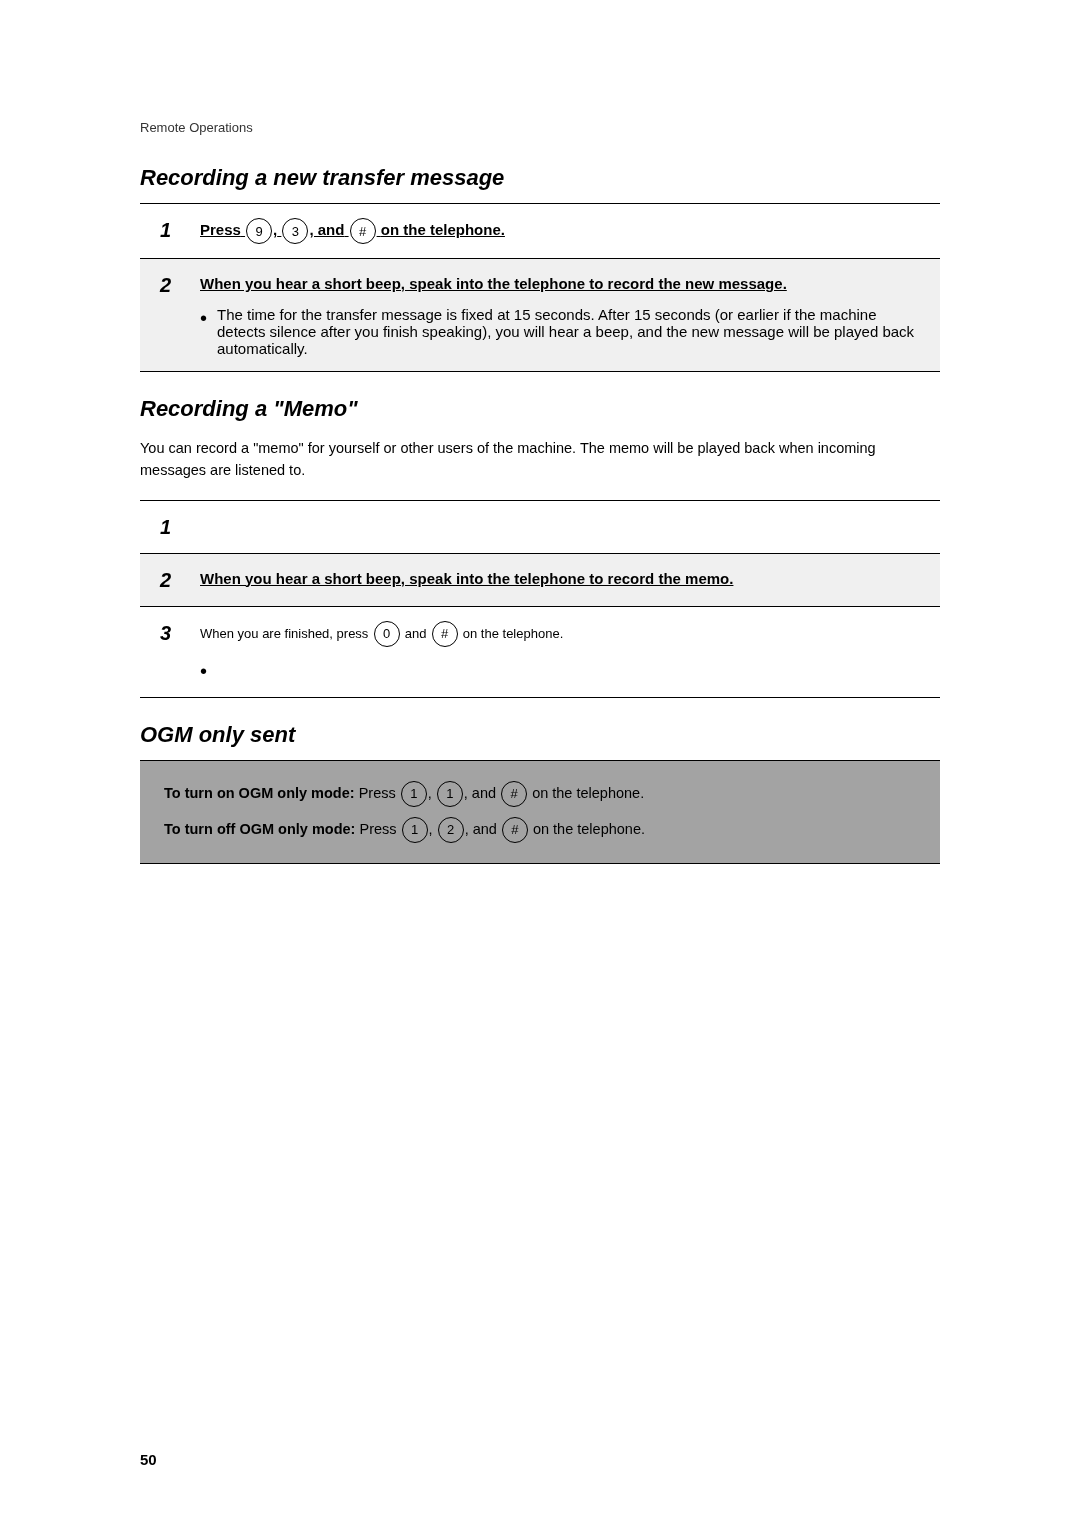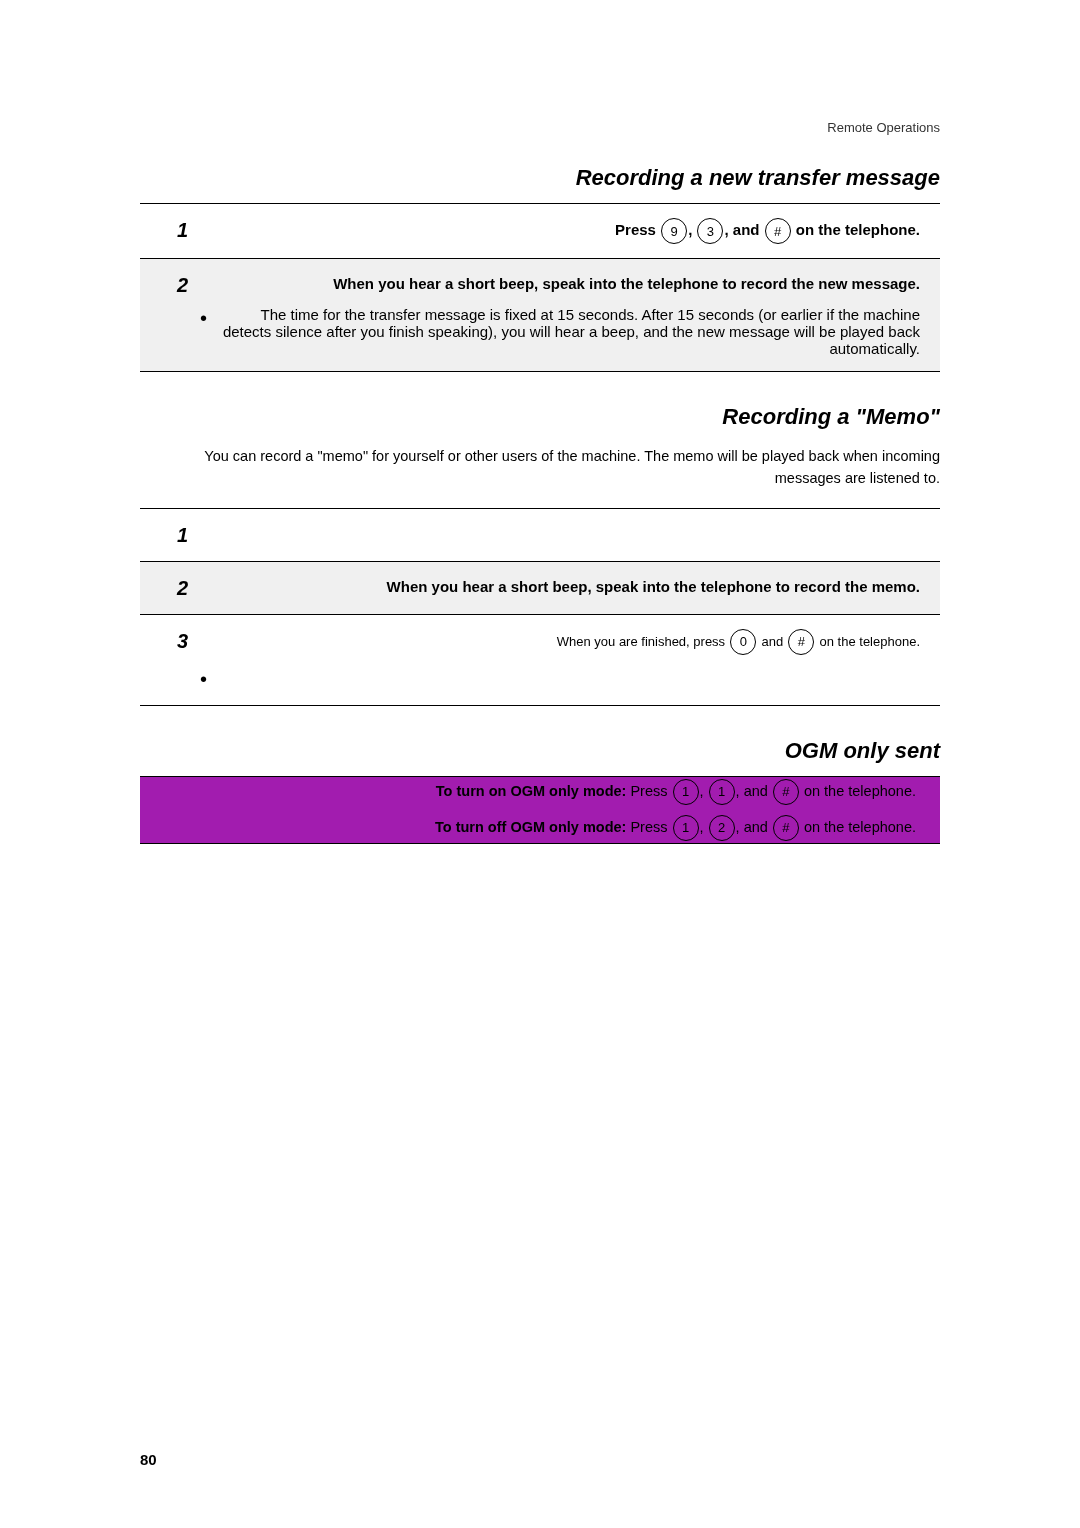--- a/index.html
+++ b/index.html
@@ -18,7 +18,6 @@
       min-height: 1528px;
       padding: 120px 140px 80px 140px;
       position: relative;
-      text-align: right;
     }
 
     .section-label {

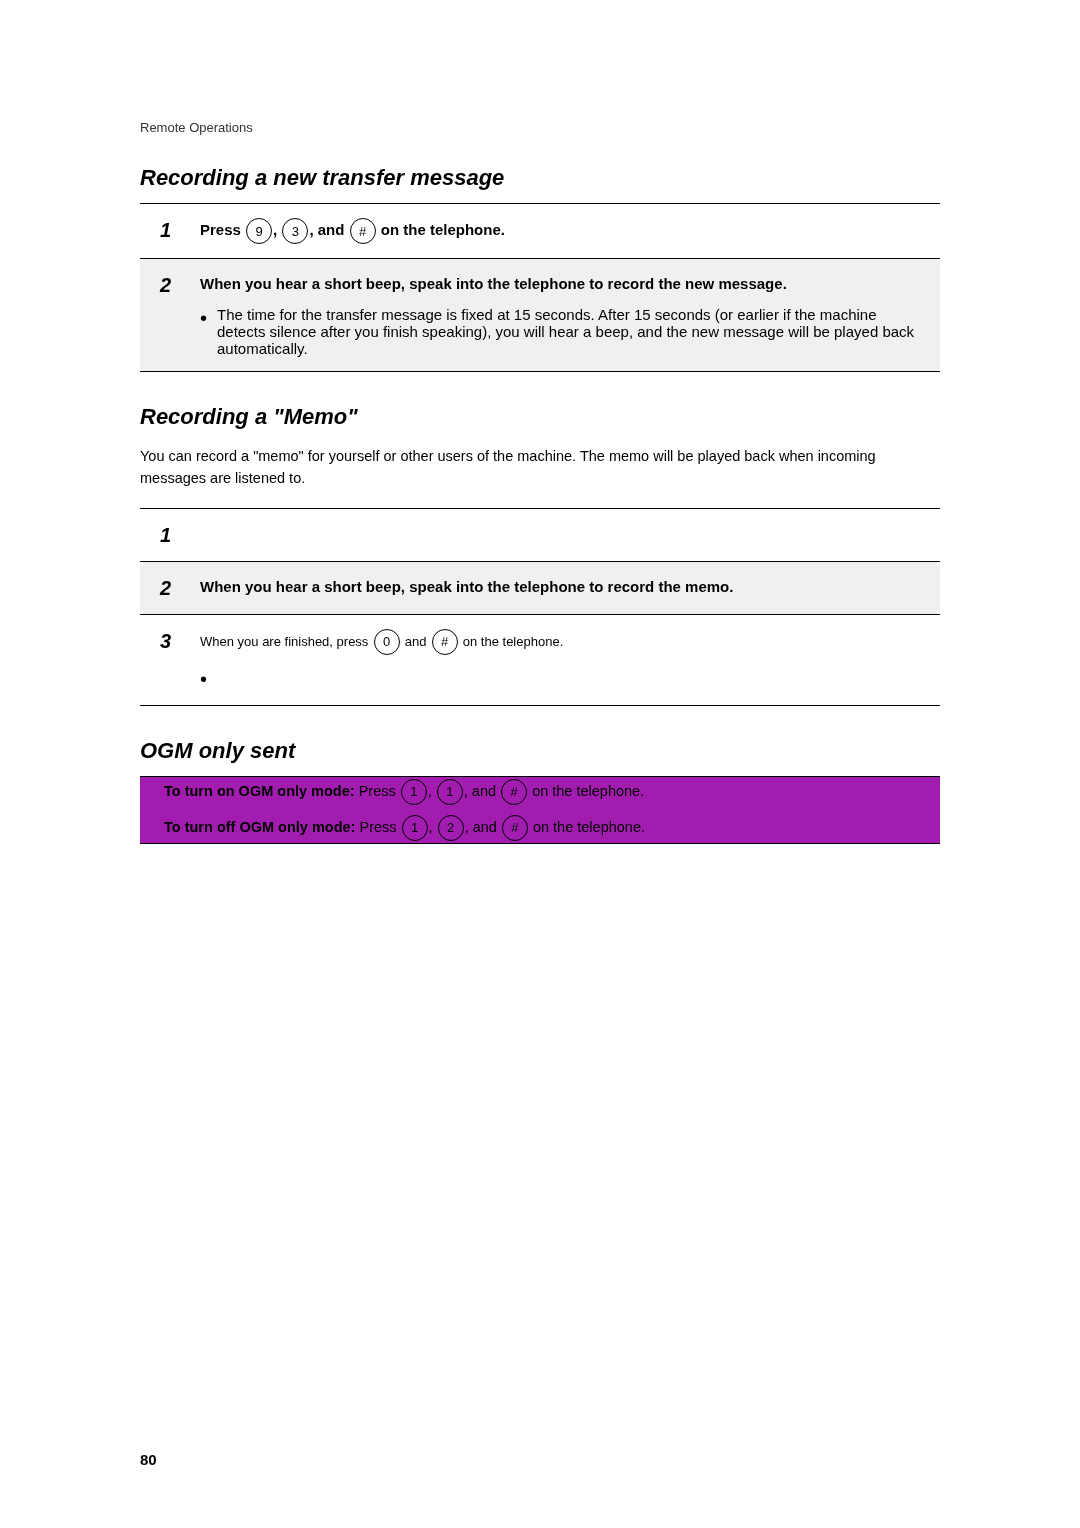--- a/index.html
+++ b/index.html
@@ -97,7 +97,7 @@
     }
 
     .section-wrapper {
-      margin-bottom: 32px;
+      margin-bottom: 24px;
     }
 
     .ogm-box {

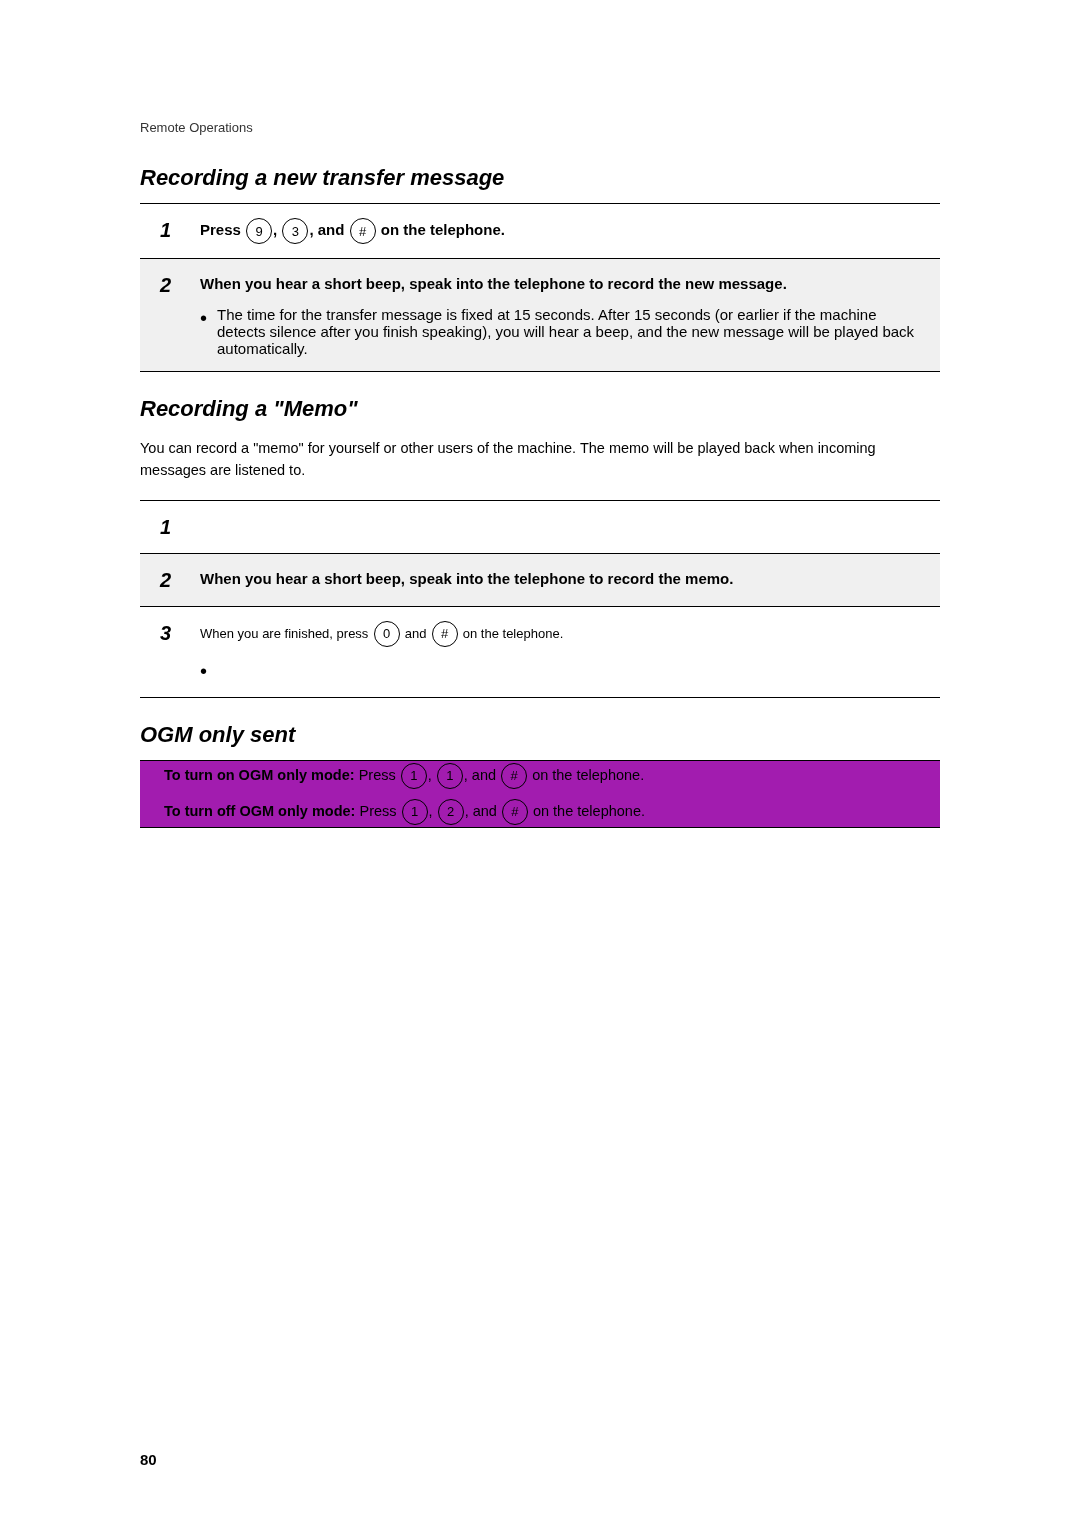--- a/index.html
+++ b/index.html
@@ -50,6 +50,7 @@
       font-weight: bold;
       font-size: 15px;
       line-height: 1.4;
+      text-decoration: underline;
     }
 
     .step-text-normal {

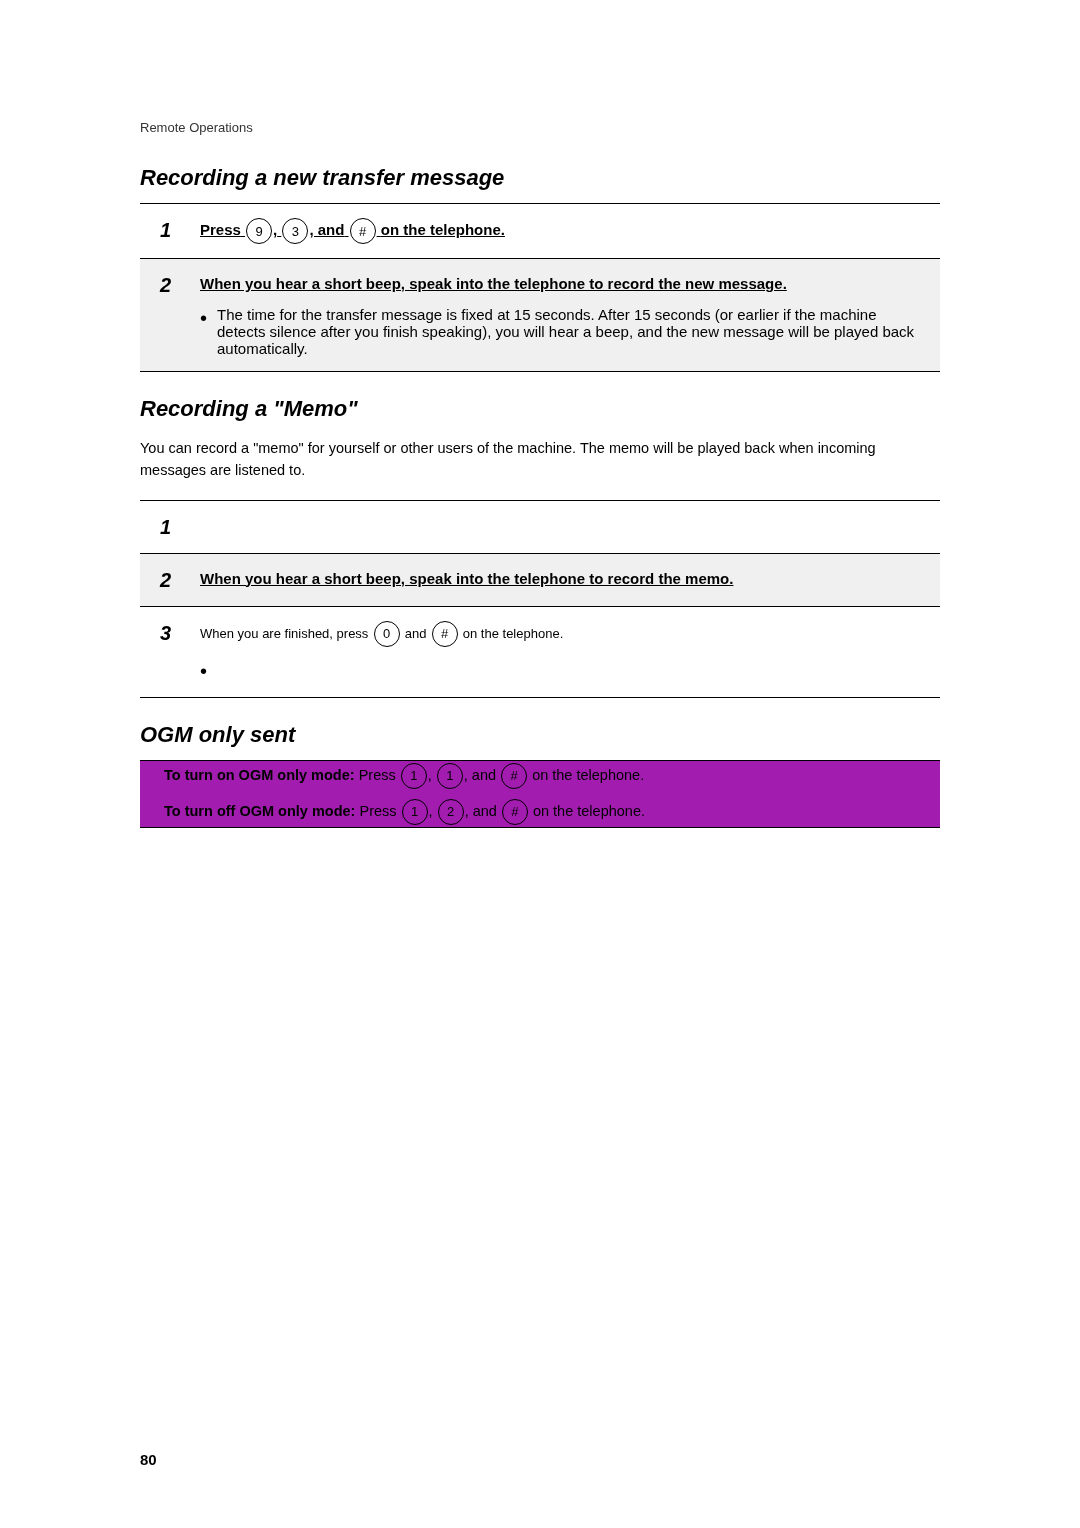--- a/index.html
+++ b/index.html
@@ -102,10 +102,10 @@
     }
 
     .ogm-box {
-      background: #a21caf;
+      background: #a3a3a3;
       border-top: 1.5px solid #000;
       border-bottom: 1.5px solid #000;
-      padding: 2px 24px;
+      padding: 20px 24px;
       font-size: 14.5px;
       line-height: 1.6;
     }

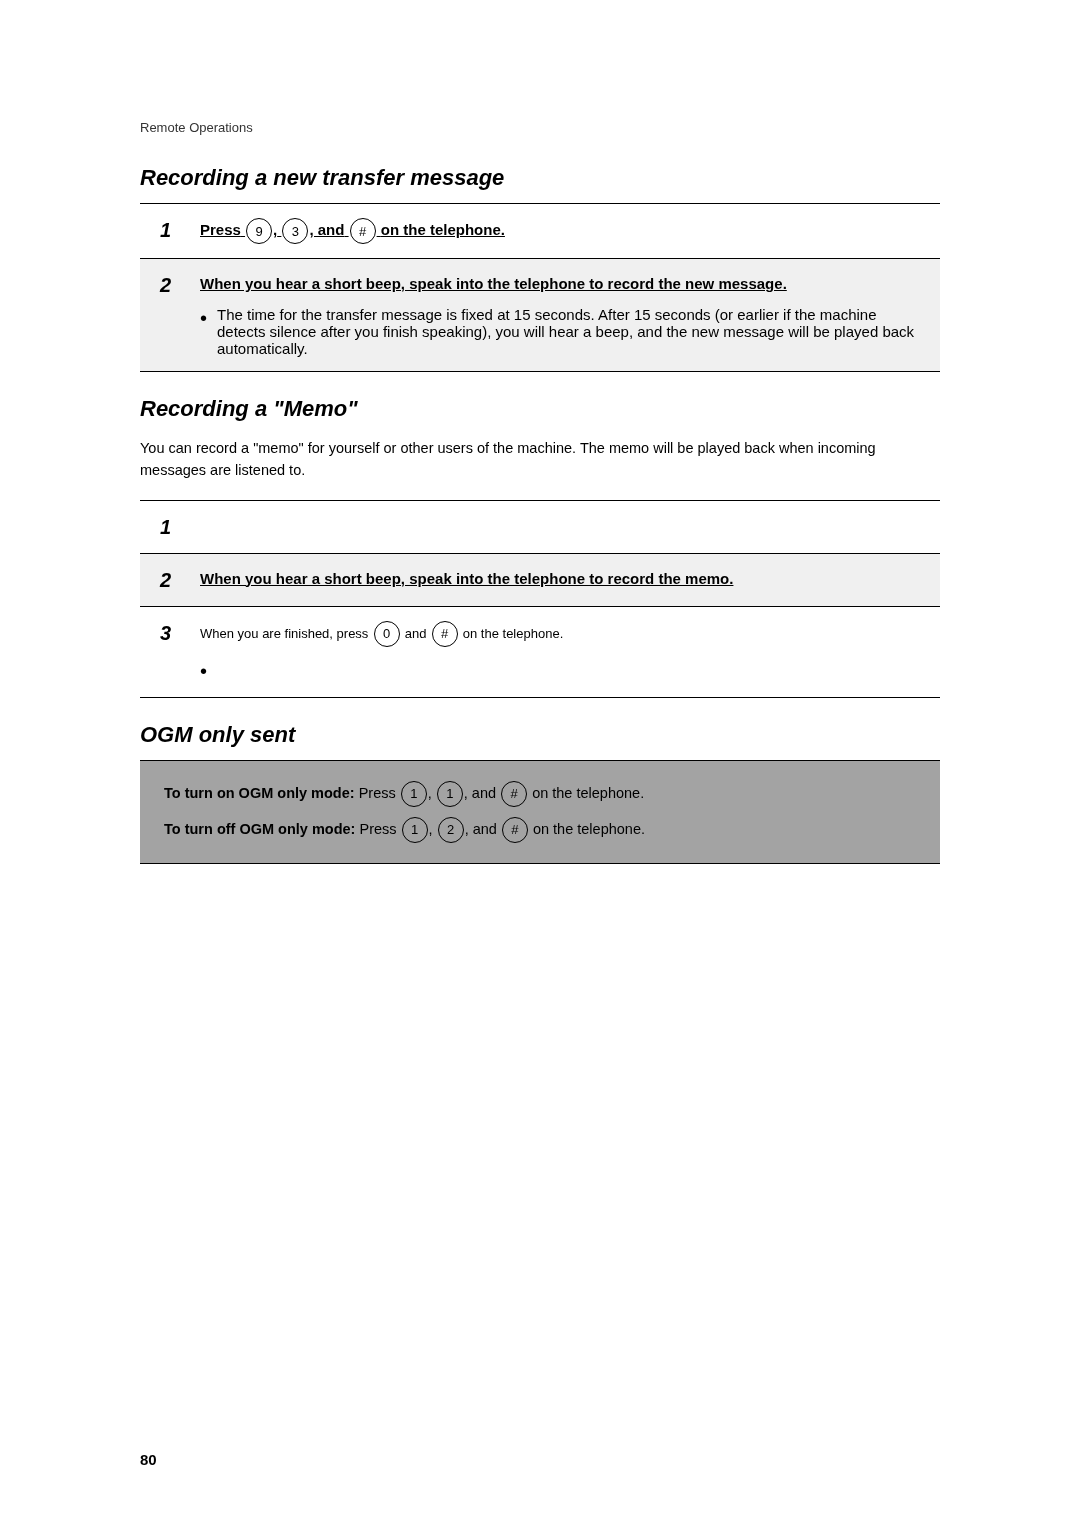--- a/index.html
+++ b/index.html
@@ -236,7 +236,7 @@
     </div>
   </div>
 
-  <div class="page-number">80</div>
+  <div class="page-number">50</div>
 
 </div>
 

